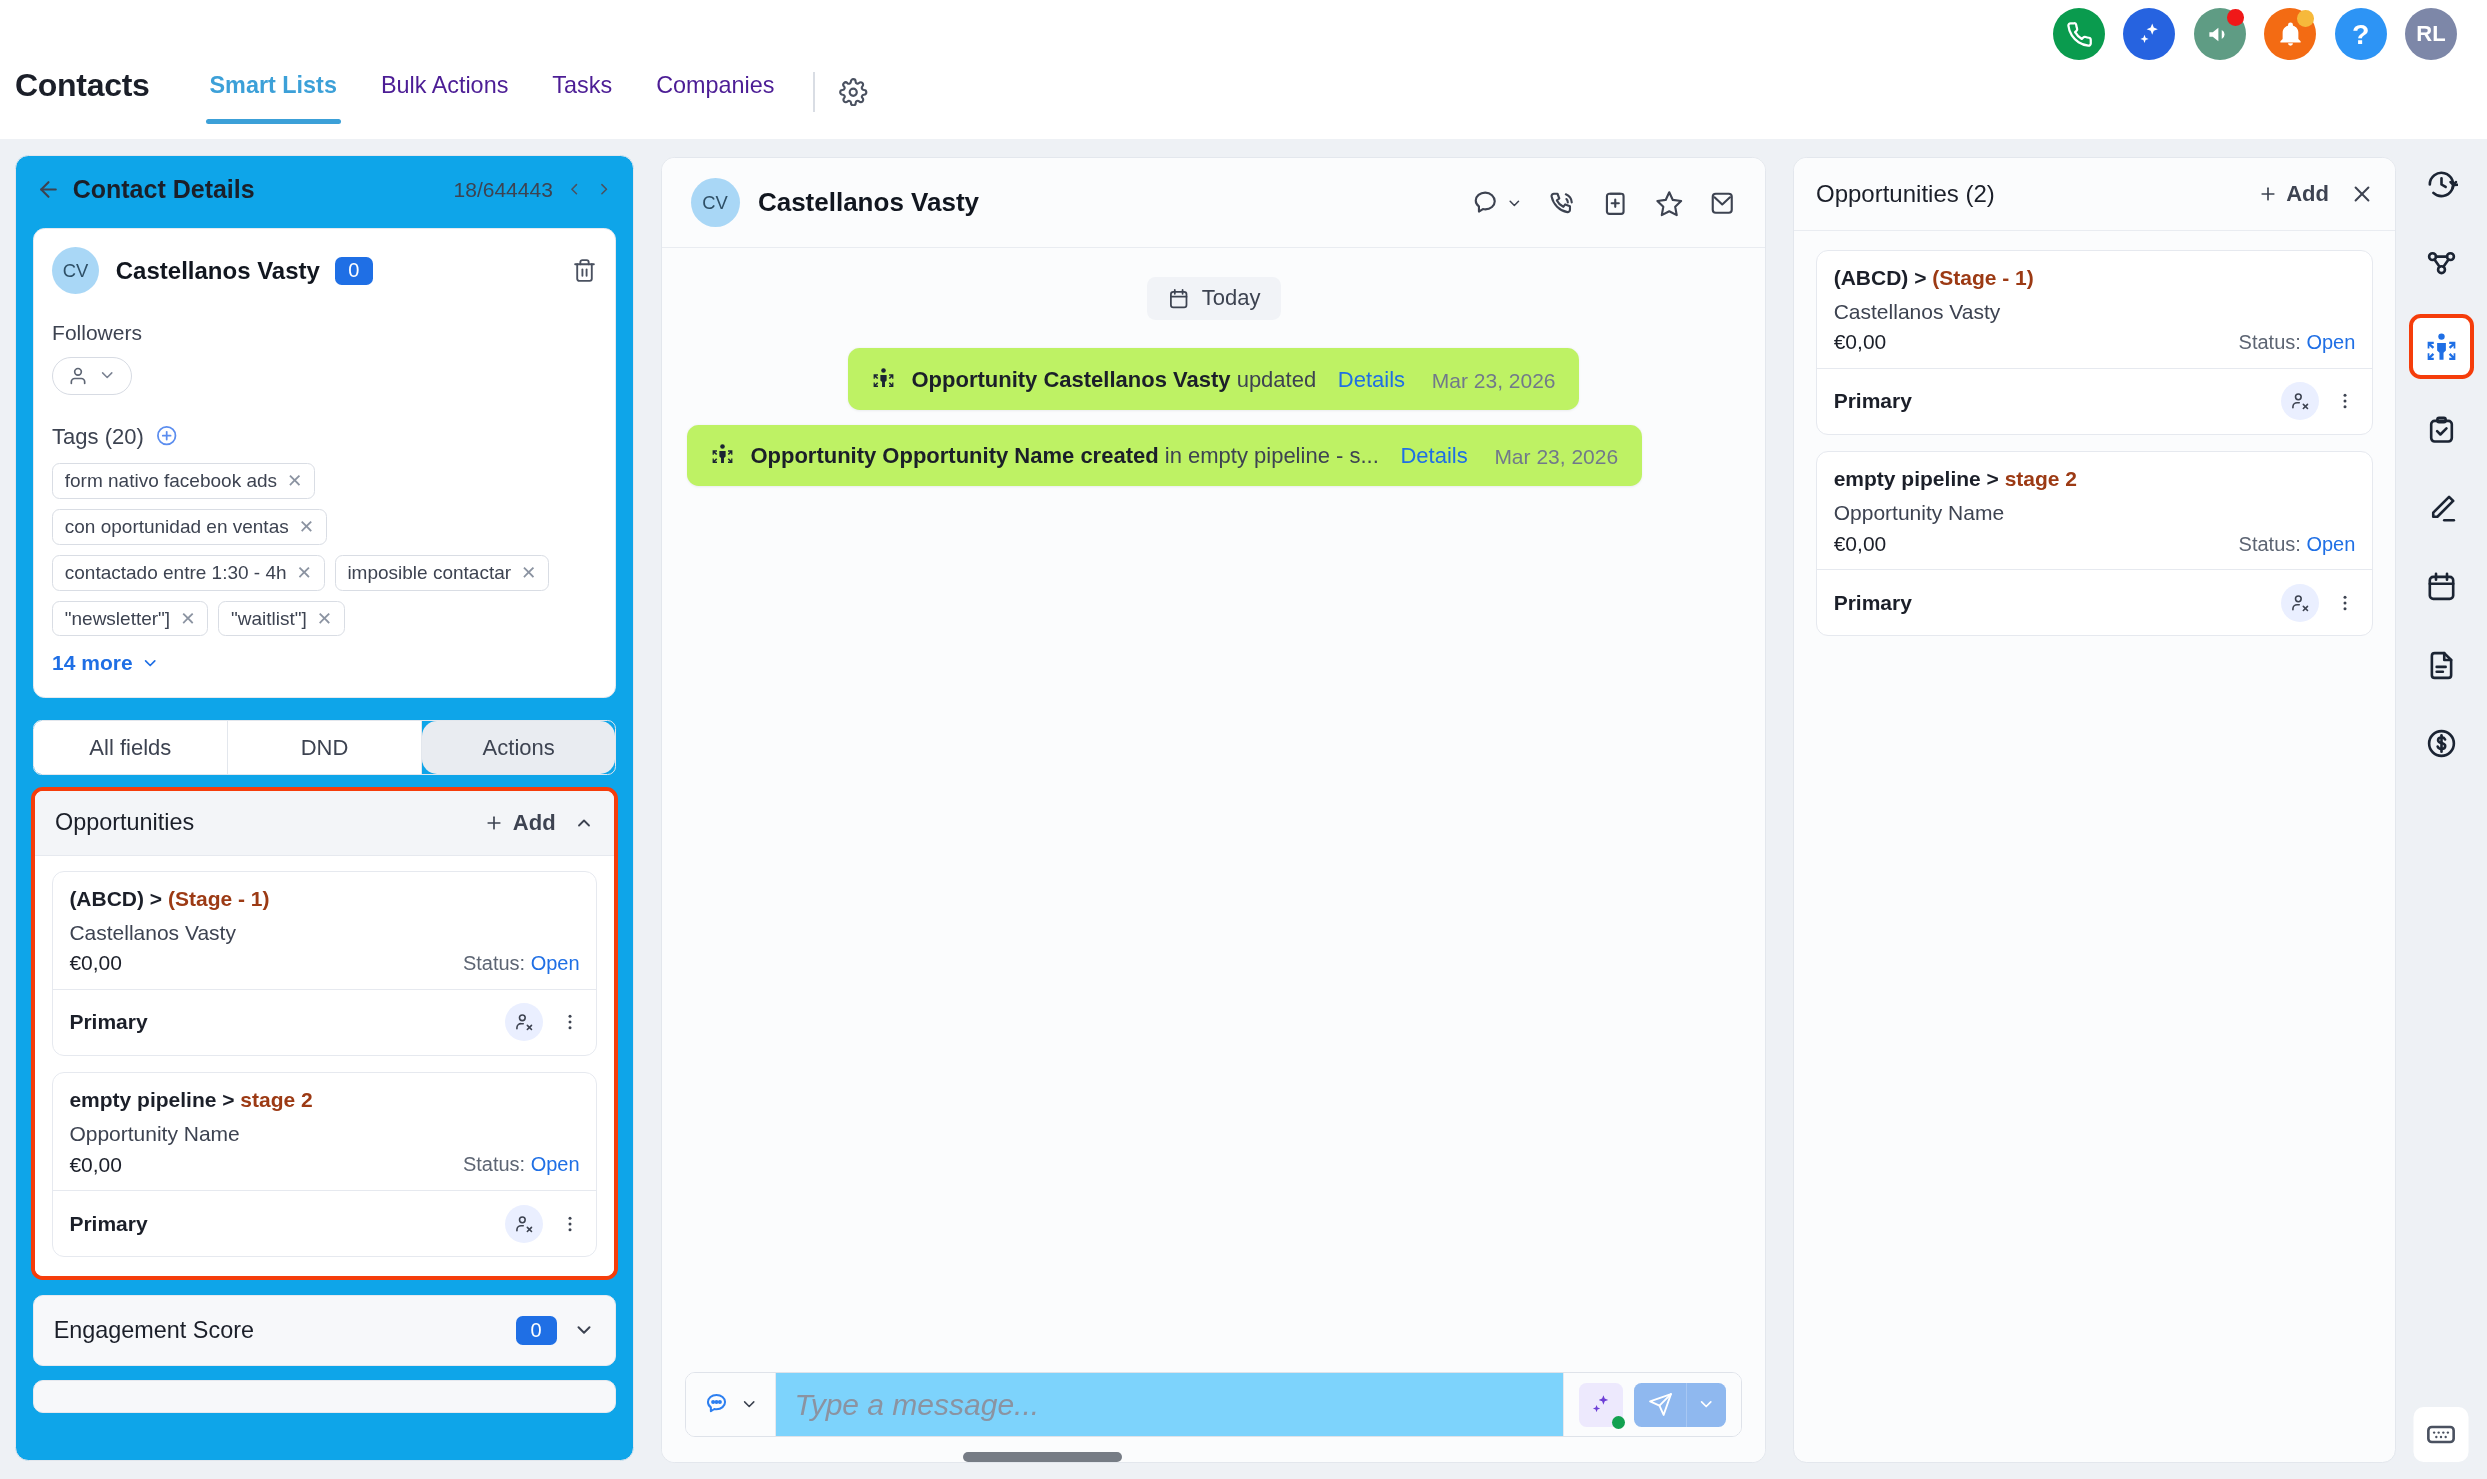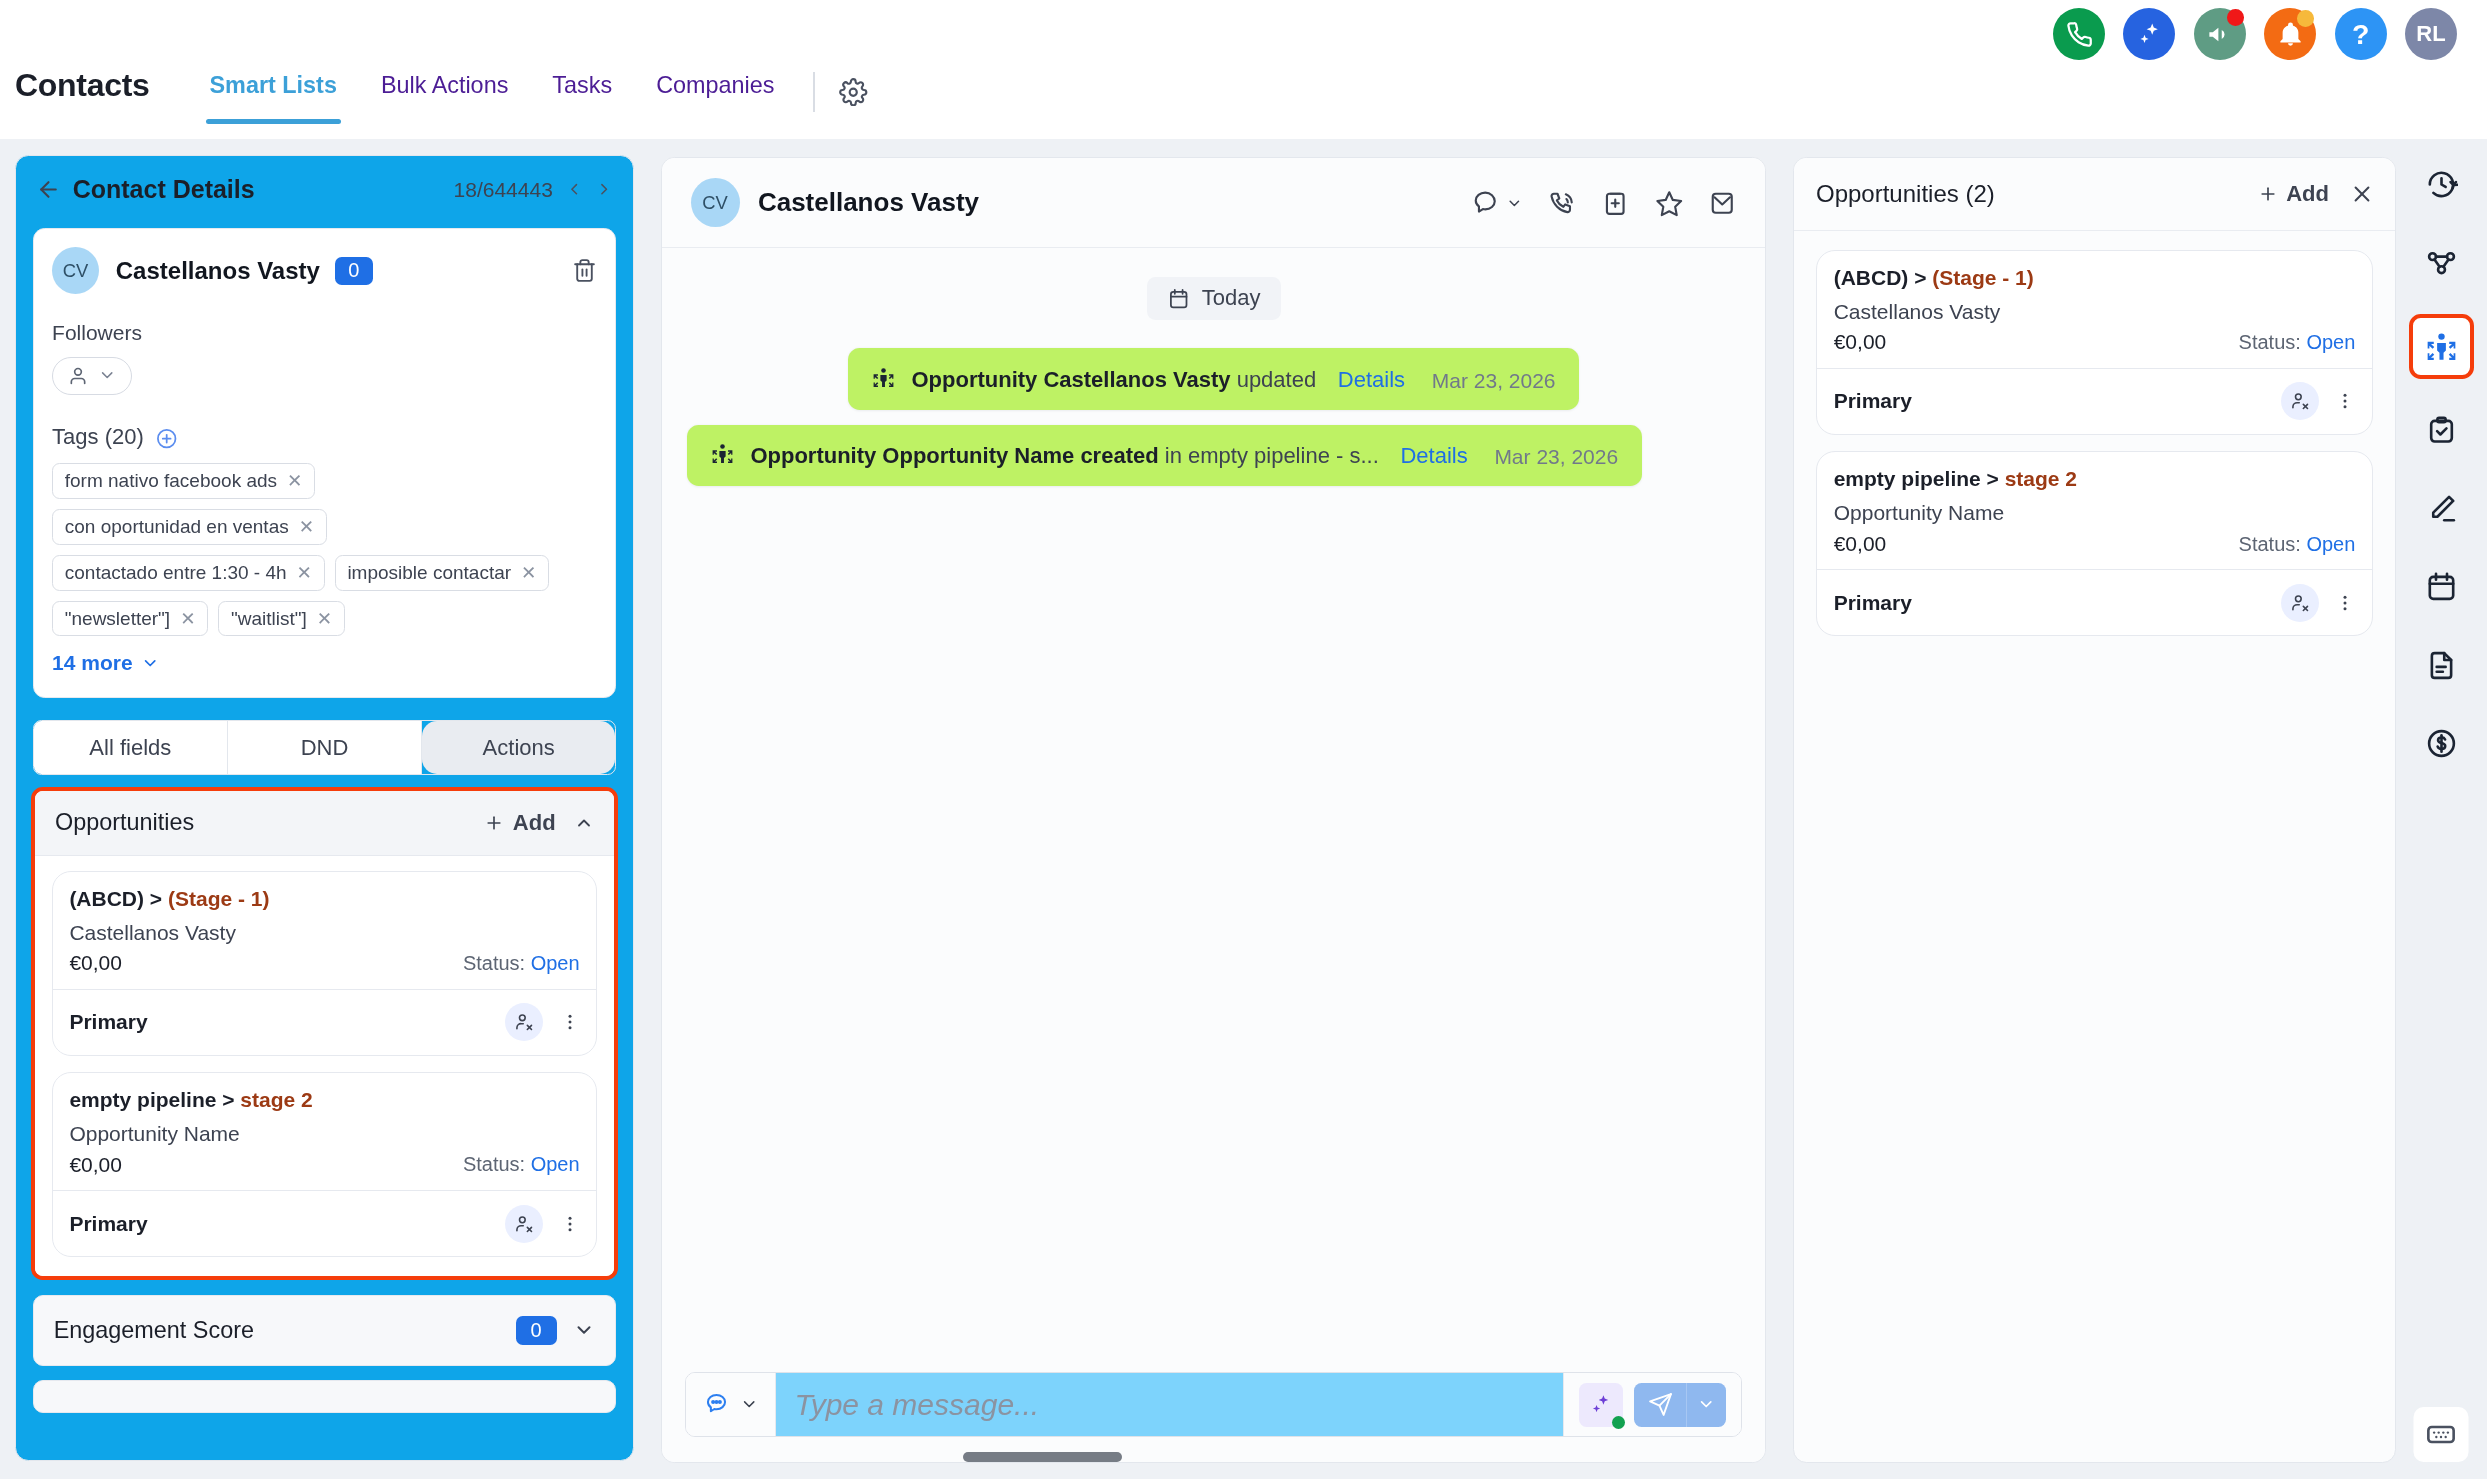--- a/index.html
+++ b/index.html
@@ -153,7 +153,7 @@
 
   .opp-body { padding: 15px 16.7px 18.4px 16.7px; background: #fff; }
   .opp-card {
-    border: 0.8px solid #e6e9ef; border-radius: 19px; overflow: hidden;
+    border: 0.8px solid #e6e9ef; border-radius: 12px; overflow: hidden;
     margin-bottom: 16.7px; background: #fff;
   }
   .opp-card:last-child { margin-bottom: 0; }

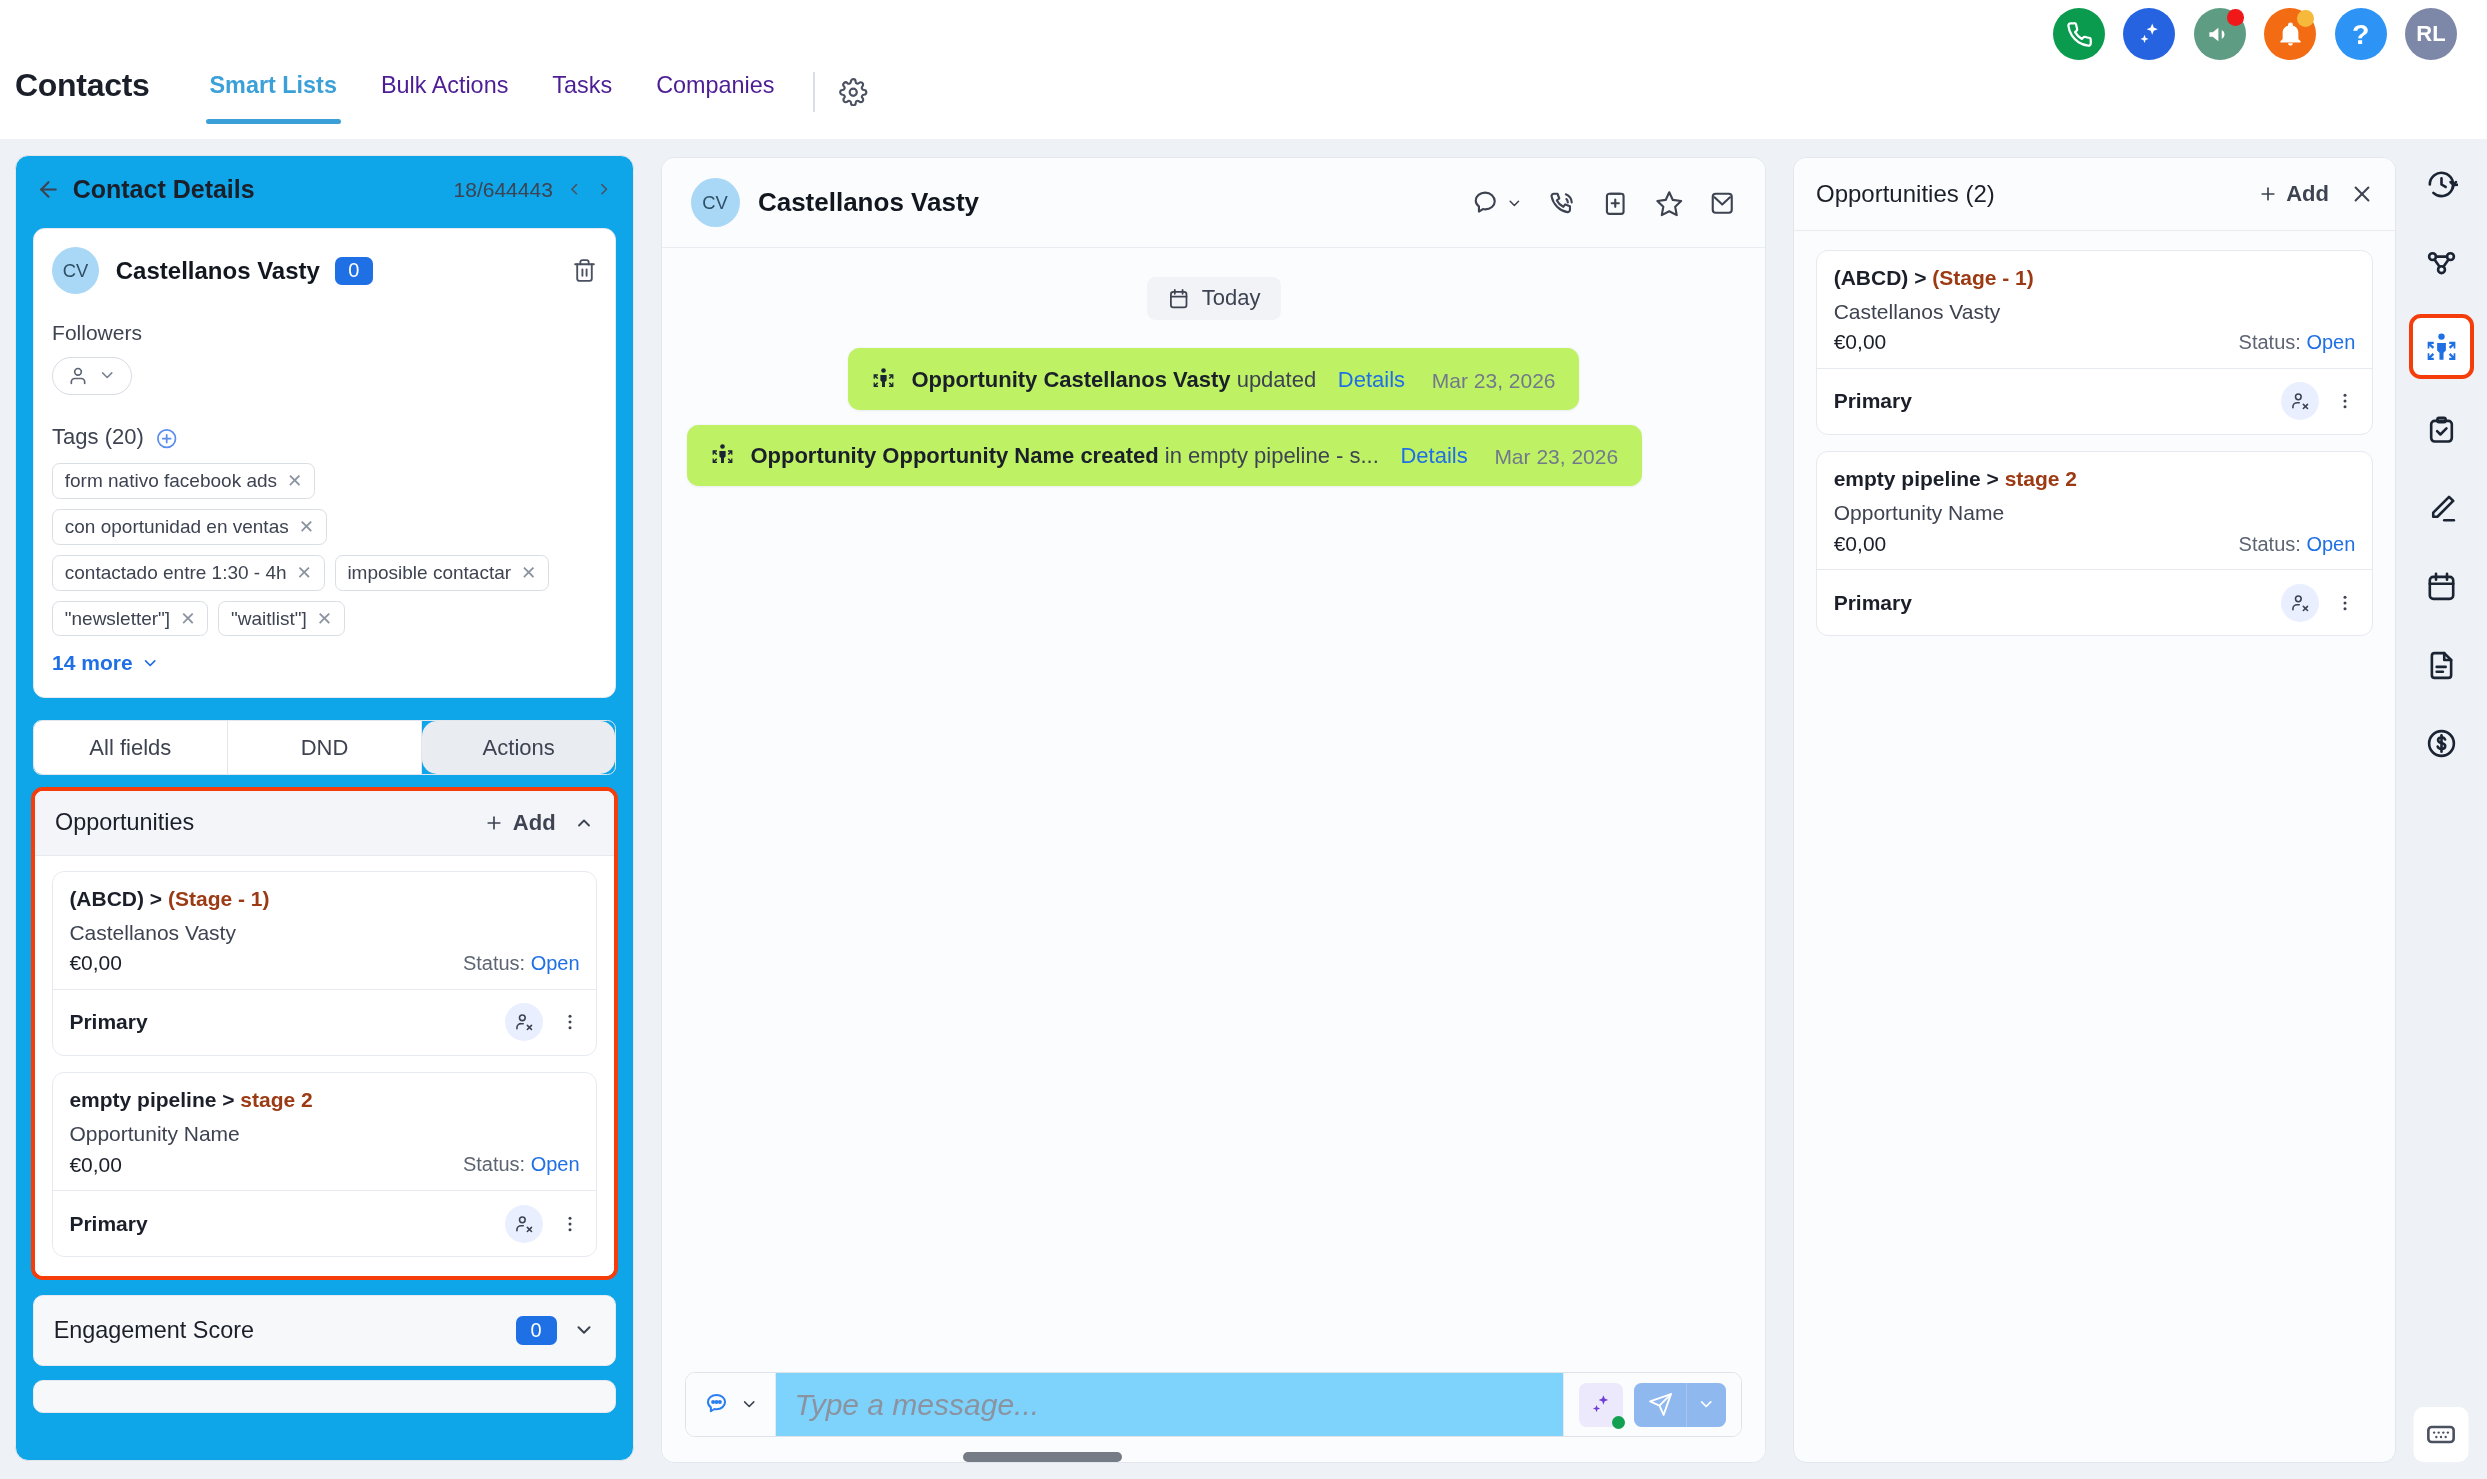--- a/index.html
+++ b/index.html
@@ -107,7 +107,7 @@
   .usr-ic { display: flex; }
 
   .tags-head {
-    display: flex; align-items: flex-end; gap: 11.7px; margin-top: 28.5px;
+    display: flex; align-items: flex-start; gap: 11.7px; margin-top: 28.5px;
   }
   .tags-head .t { font-size: 22px; color: #3d4351; }
   .plus-circle { cursor: pointer; display: flex; }

